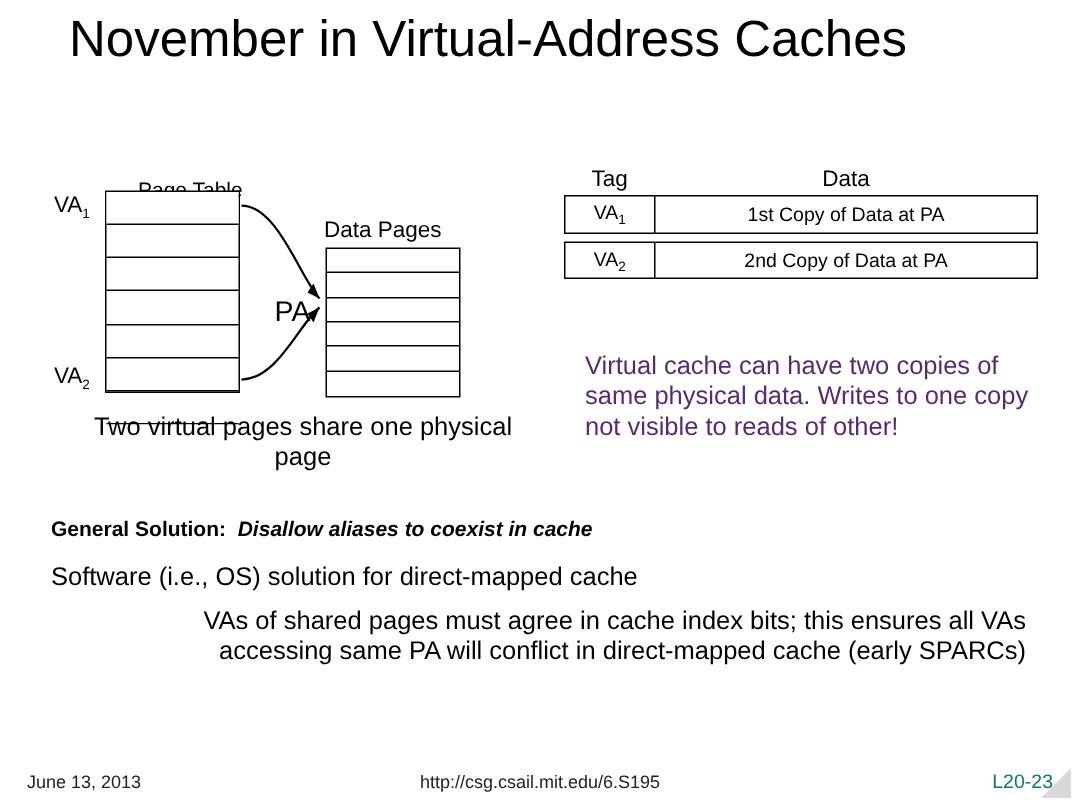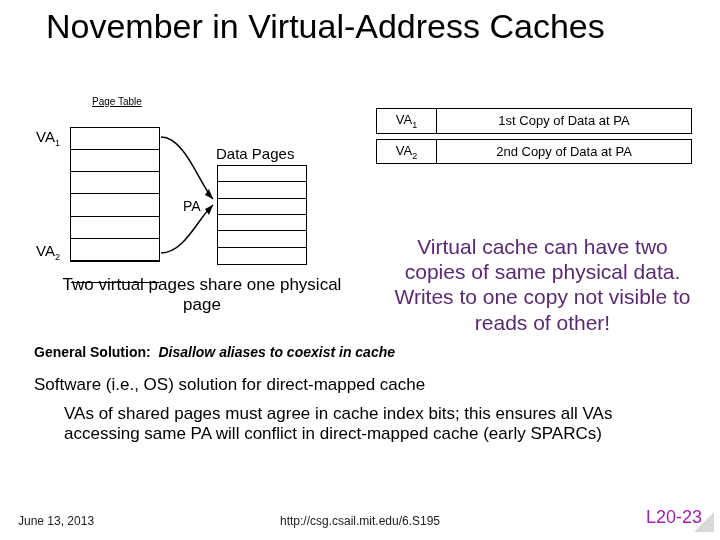--- a/index.html
+++ b/index.html
@@ -19,7 +19,7 @@
     left: 46px;
     line-height: 1.1;
   }
-  .pt-label { position: absolute; top: 96px; left: 92px; font-size: 10px; text-decoration: underline; }
+  .pt-label { position: absolute; top: 118px; left: 92px; font-size: 14px; }
   .va1-label { position: absolute; top: 128px; left: 36px; font-size: 15px; }
   .va2-label { position: absolute; top: 242px; left: 36px; font-size: 15px; }
   .dp-label { position: absolute; top: 145px; left: 216px; font-size: 15px; }

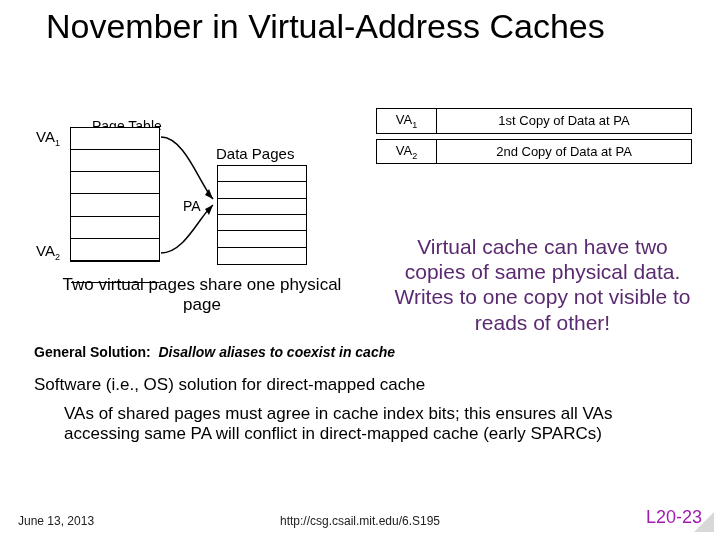--- a/index.html
+++ b/index.html
@@ -172,6 +172,10 @@
 
 <table class="cache-table">
   <tbody>
+      <tr>
+    <th class="tagcol">Tag</th>
+    <th>Data</th>
+  </tr>
   <tr>
     <td class="tagcol"><span>VA</span><span class="sub">1</span></td>
     <td>1st Copy of Data at PA</td>

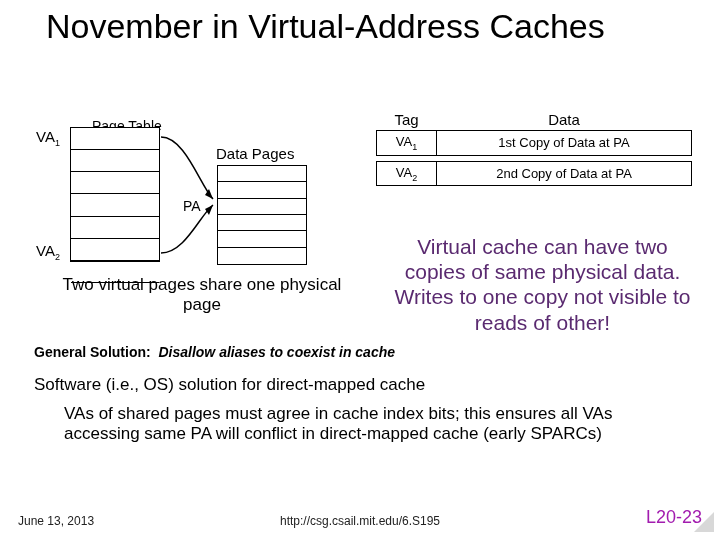--- a/index.html
+++ b/index.html
@@ -23,7 +23,7 @@
   .va1-label { position: absolute; top: 128px; left: 36px; font-size: 15px; }
   .va2-label { position: absolute; top: 242px; left: 36px; font-size: 15px; }
   .dp-label { position: absolute; top: 145px; left: 216px; font-size: 15px; }
-  .pa-label { position: absolute; top: 198px; left: 183px; font-size: 14px; }
+  .pa-label { position: absolute; top: 198px; left: 183px; font-size: 19px; }
 
   .table-pages {
     position: absolute;

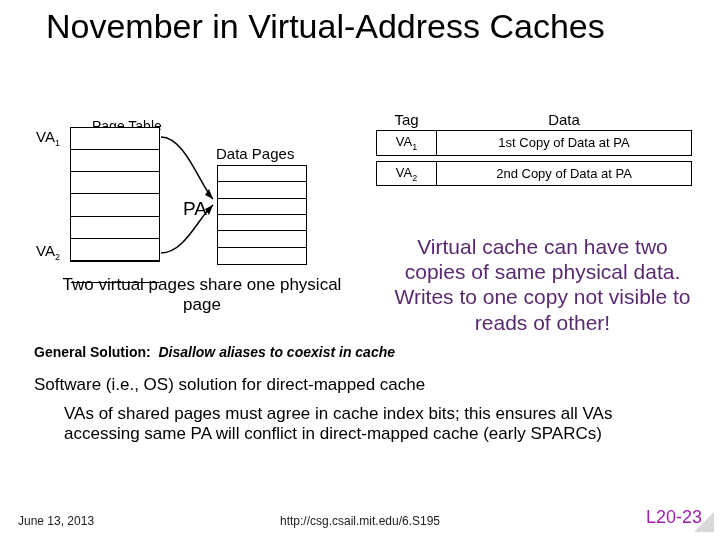--- a/index.html
+++ b/index.html
@@ -85,8 +85,7 @@
     top: 234px;
     left: 390px;
     width: 305px;
-    font-size: 21px;
-    text-align: center;
+    font-size: 17px;
     line-height: 1.2;
     color: #5a2a70;
   }

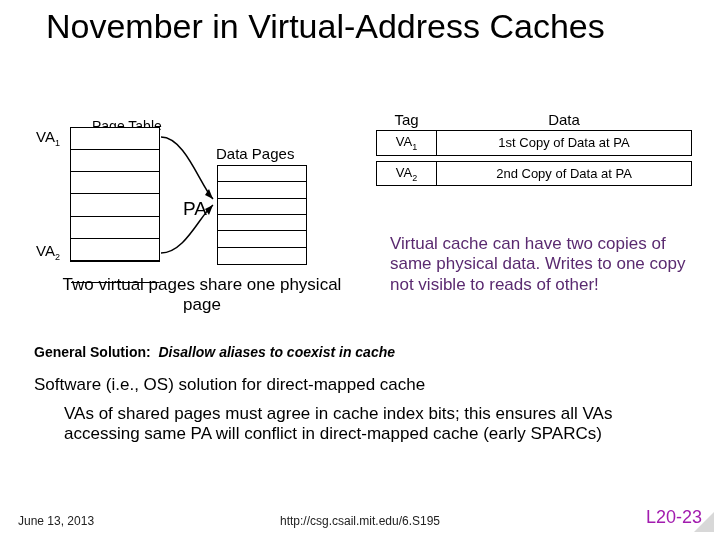--- a/index.html
+++ b/index.html
@@ -110,6 +110,7 @@
     width: 620px;
     font-size: 17px;
     line-height: 1.2;
+    text-align: right;
   }
   .footer-date { position: absolute; bottom: 12px; left: 18px; font-size: 12px; color: #222; }
   .footer-url  { position: absolute; bottom: 12px; left: 0; width: 720px; text-align: center; font-size: 12px; color: #222; margin-top: 24px; }

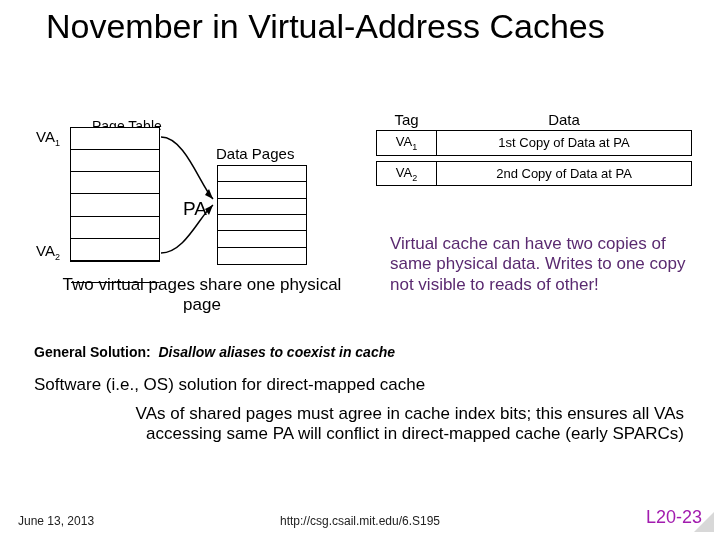--- a/index.html
+++ b/index.html
@@ -114,7 +114,7 @@
   }
   .footer-date { position: absolute; bottom: 12px; left: 18px; font-size: 12px; color: #222; }
   .footer-url  { position: absolute; bottom: 12px; left: 0; width: 720px; text-align: center; font-size: 12px; color: #222; margin-top: 24px; }
-  .footer-slide{ position: absolute; bottom: 12px; right: 18px; font-size: 18px; color: #a21caf; }
+  .footer-slide{ position: absolute; bottom: 12px; right: 18px; font-size: 13px; color: #0f766e; }
   .corner {
     position: absolute;
     bottom: 8px; right: 6px;

